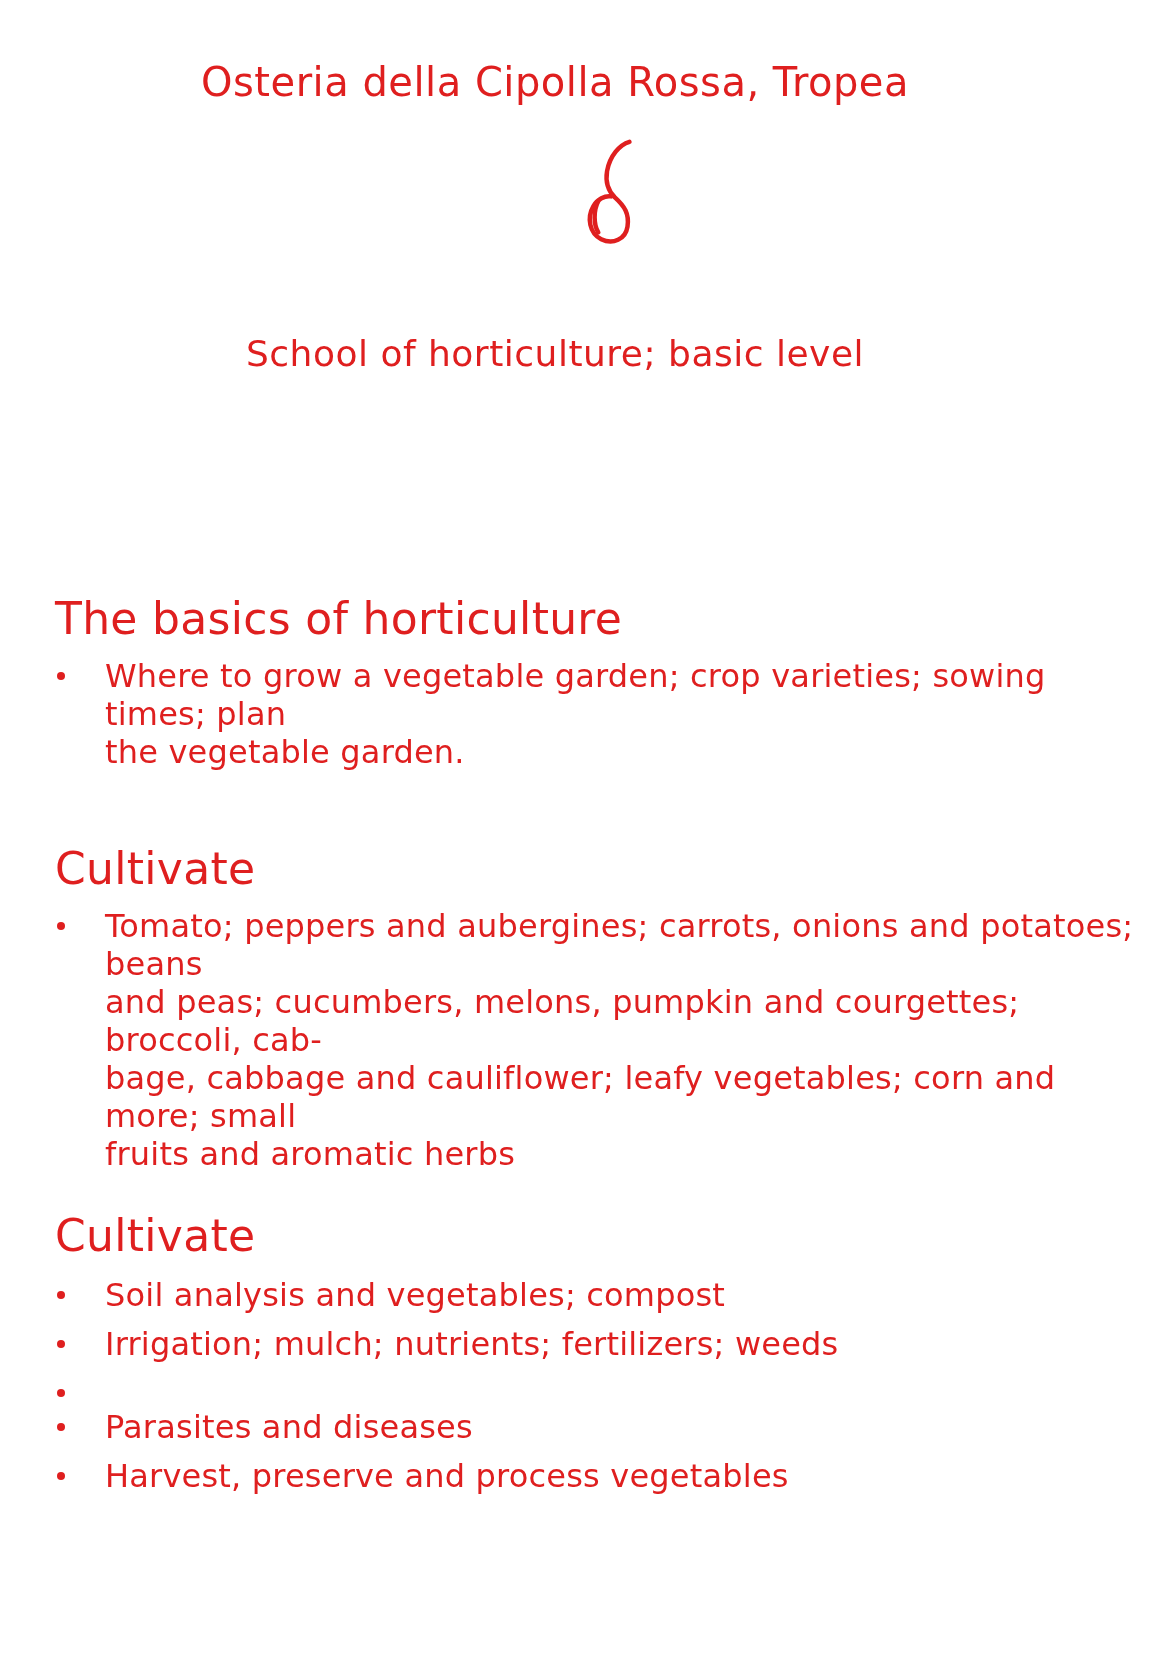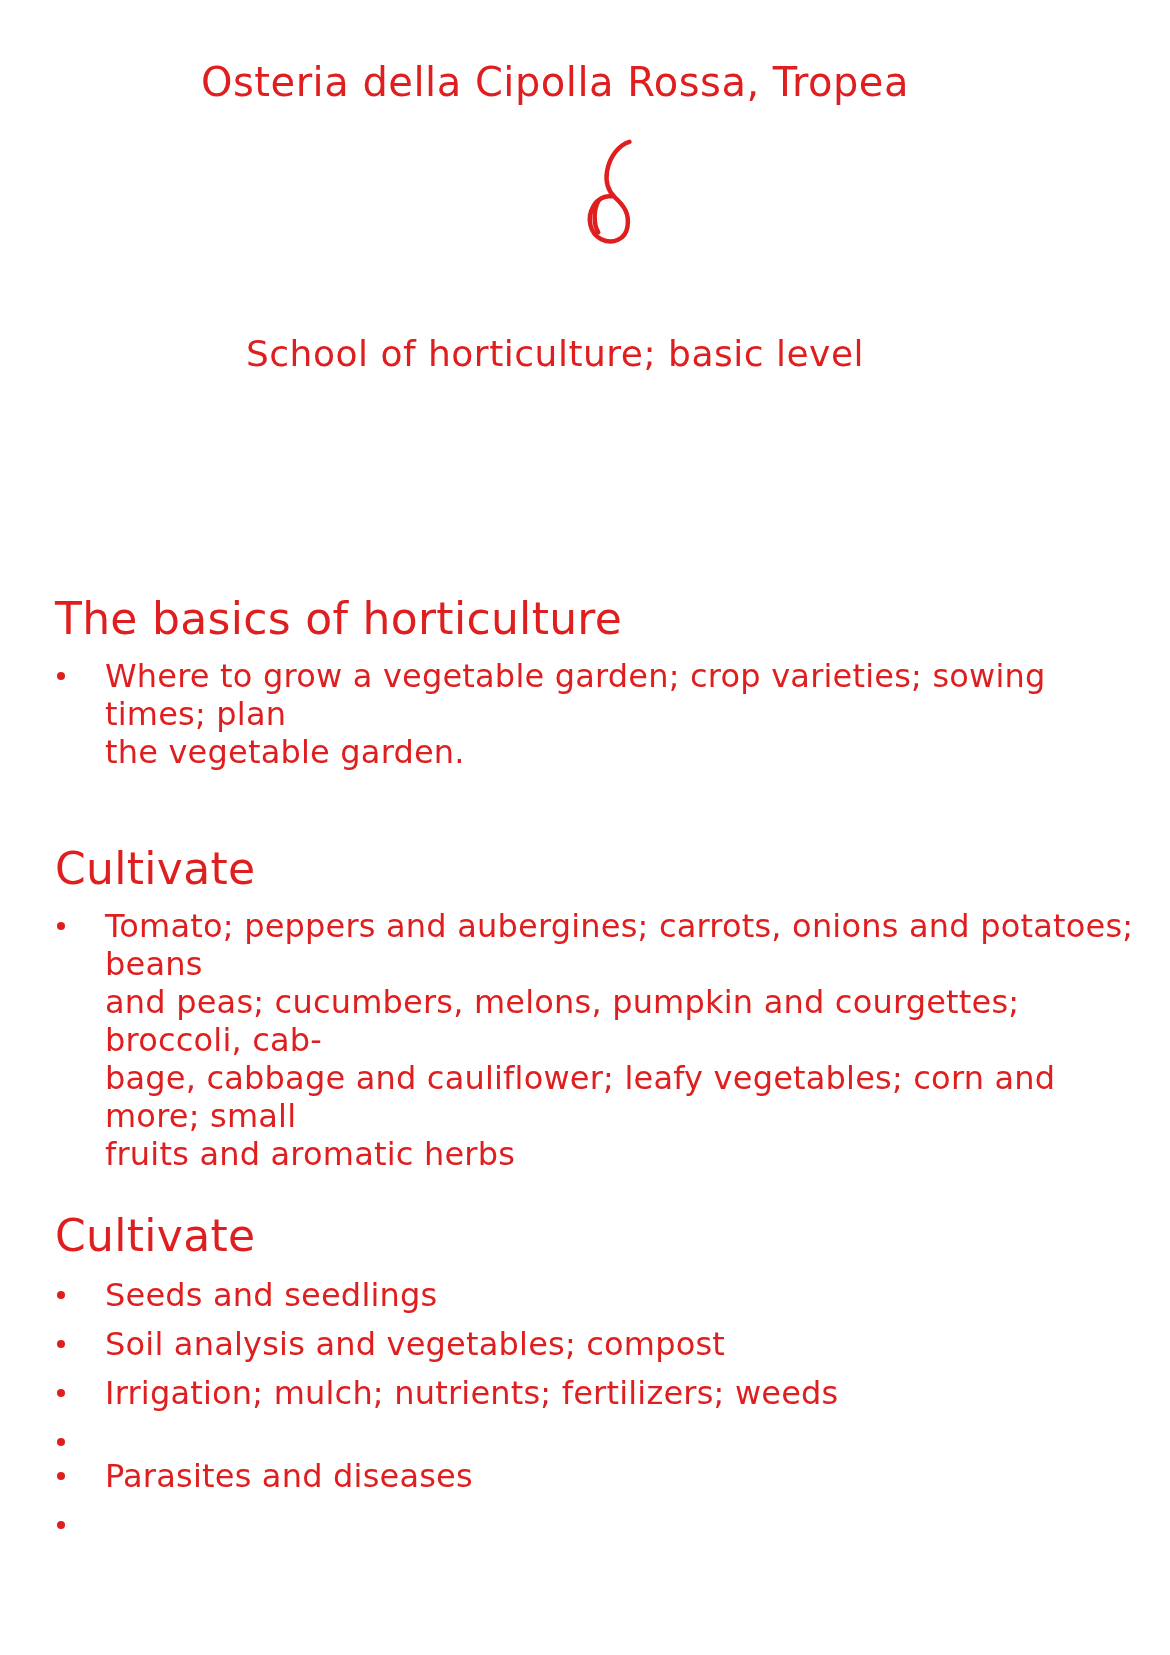--- a/index.html
+++ b/index.html
@@ -121,10 +121,6 @@
     <ul class="bullet-list">
       <li class="bullet">
         <span class="dot"></span>
-        <div class="btext">Seeds and seedlings</div>
-      </li>
-      <li class="bullet">
-        <span class="dot"></span>
         <div class="btext">Soil analysis and vegetables; compost</div>
       </li>
       <li class="bullet">

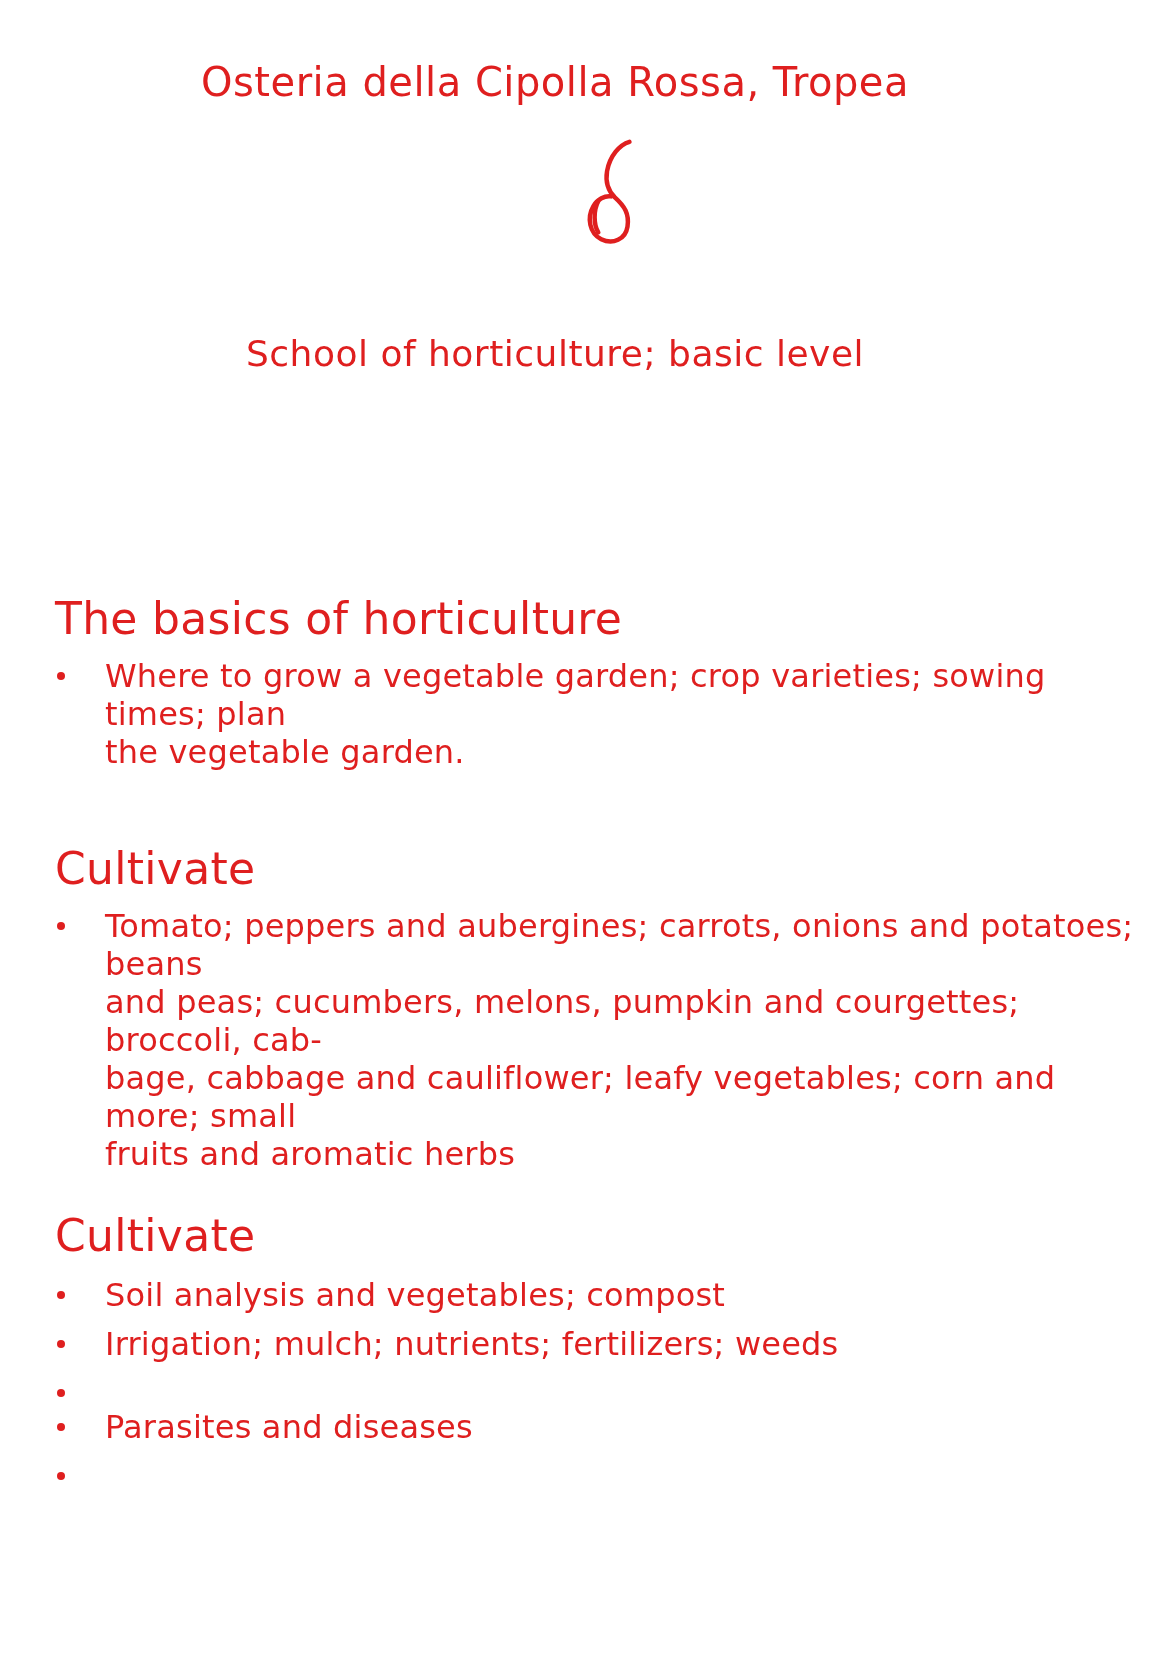--- a/index.html
+++ b/index.html
@@ -136,6 +136,7 @@
       </li>
       <li class="bullet">
         <span class="dot"></span>
+        <div class="btext">Harvest, preserve and process vegetables</div>
       </li>
     </ul>
   </div>

